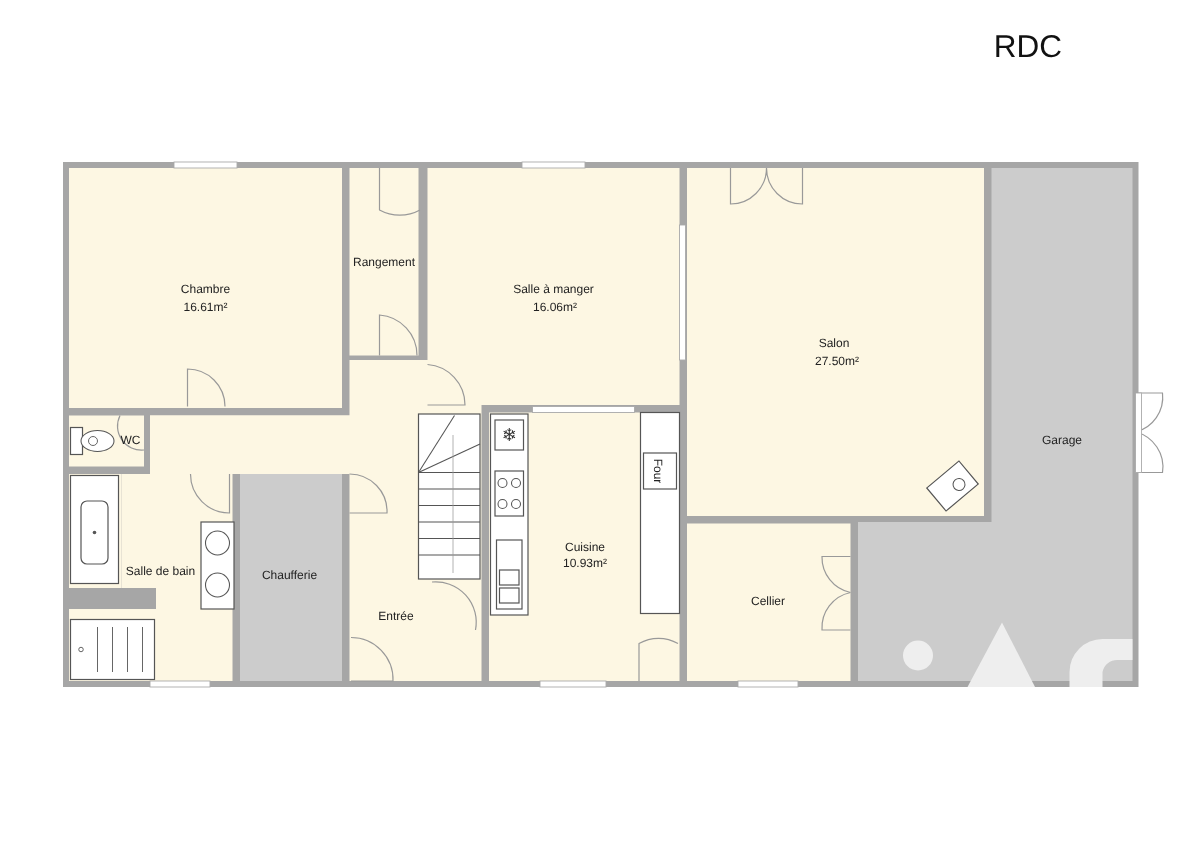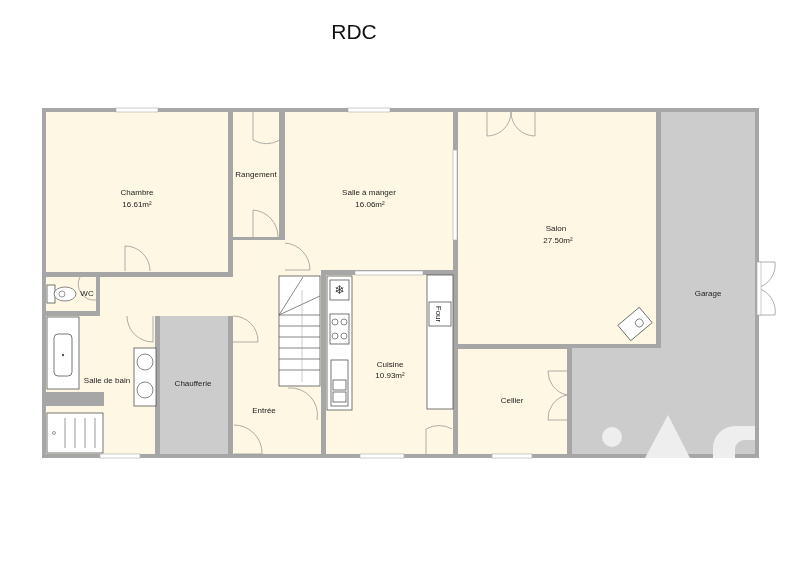--- a/index.html
+++ b/index.html
@@ -4,7 +4,7 @@
 <style>
   html, body { margin:0; padding:0; background:#ffffff; }
   body { width:800px; height:565px; position:relative; overflow:hidden; font-family:"Liberation Sans", sans-serif; }
-  .title { position:absolute; left:0; top:20px; width:708px; text-align:center; font-size:21px; color:#111; }
+  .title { position:absolute; left:0; top:20px; width:708px; text-align:right; font-size:21px; color:#111; }
   svg { position:absolute; left:0; top:0; }
   .lbl { font-family:"Liberation Sans", sans-serif; font-size:8px; fill:#222; }
   .room { fill:#fdf7e3; }

